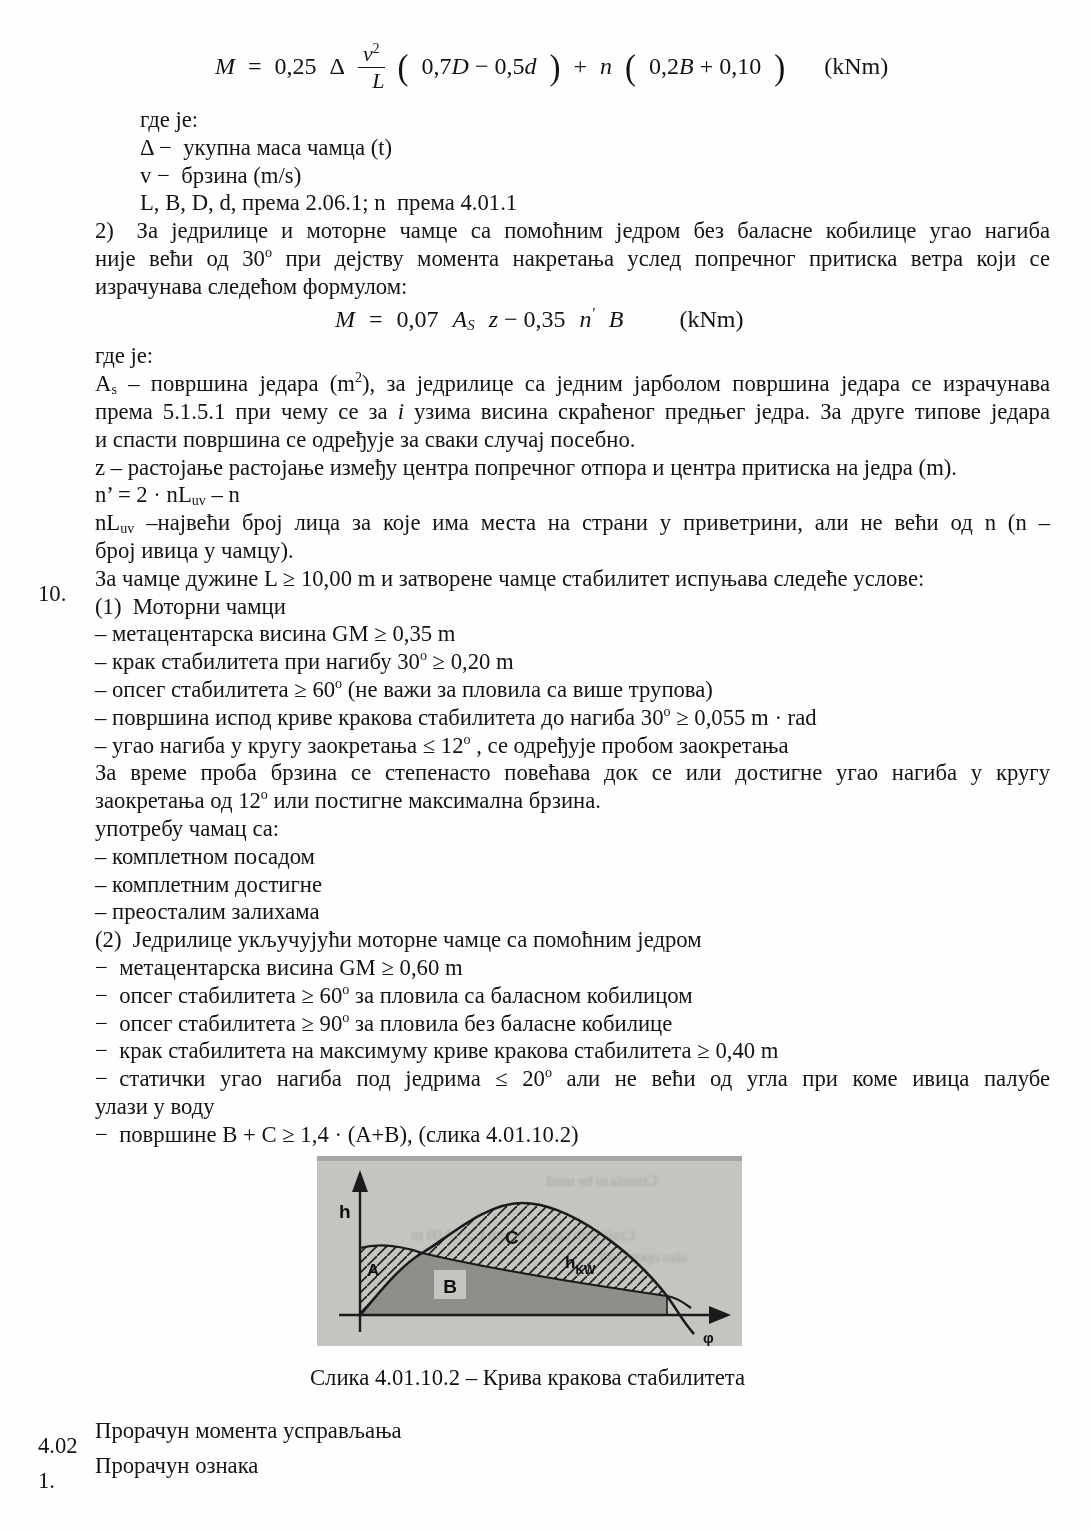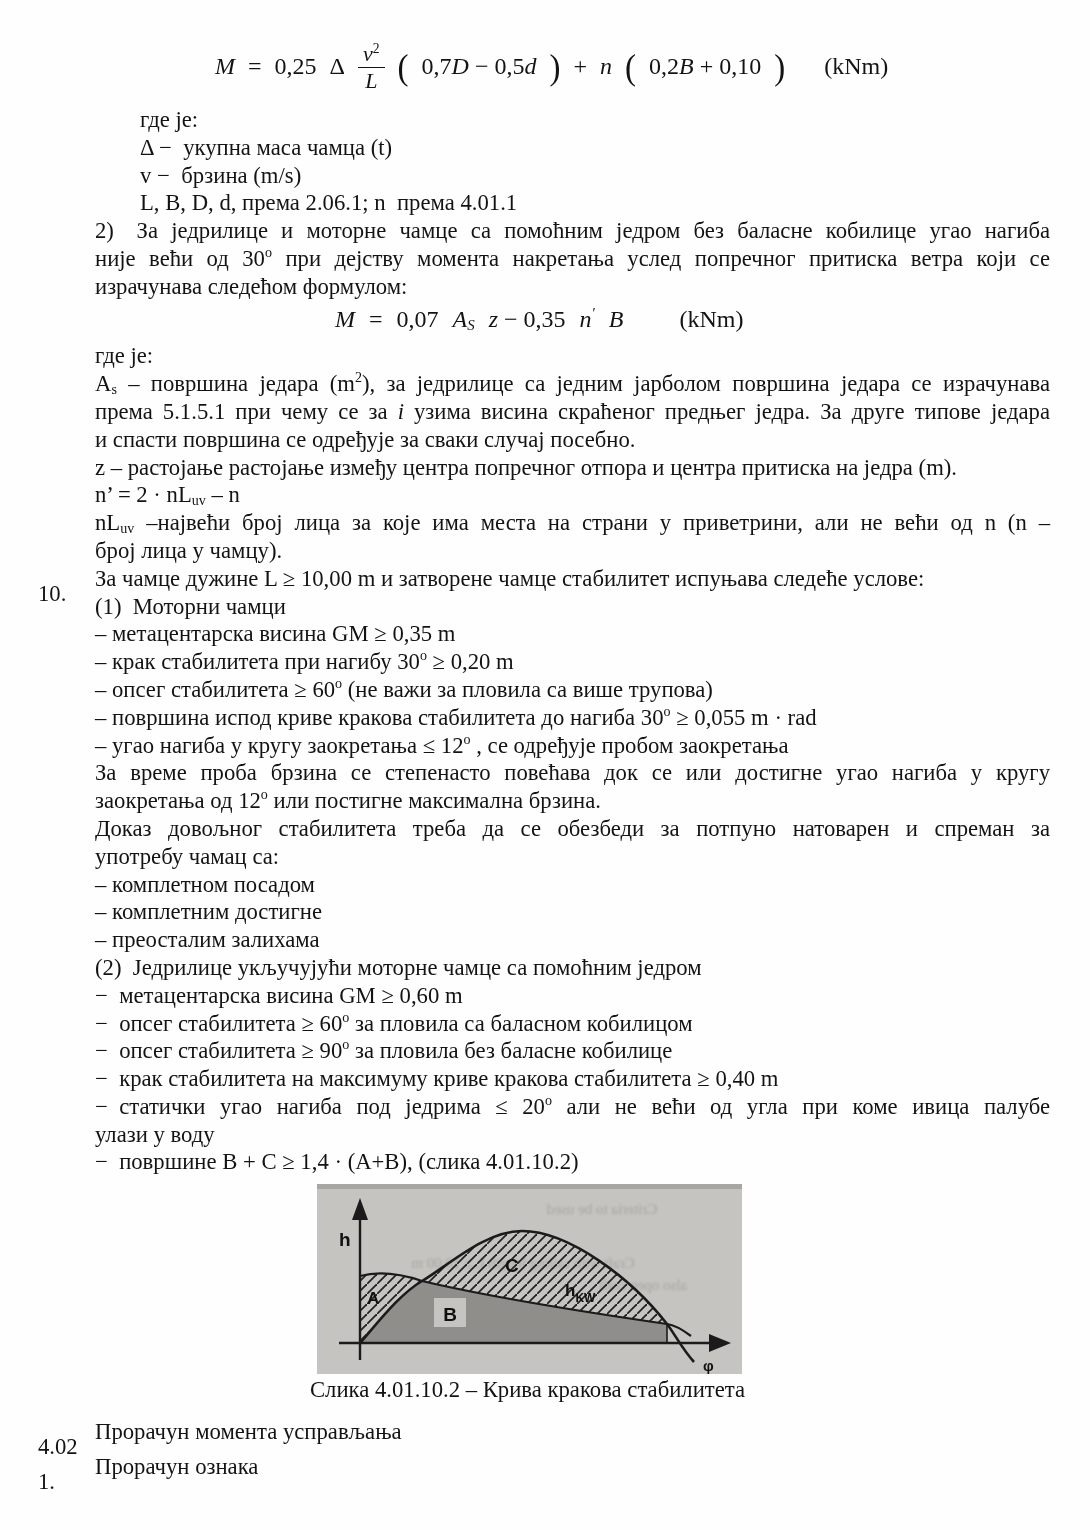--- a/index.html
+++ b/index.html
@@ -19,7 +19,7 @@
   .f1{margin:2px 0 10px 120px;gap:13px;height:58px}
   .f2{margin:5px 0 9px 240px;gap:14px}
   .it{font-style:italic}
-  .frac{display:inline-flex;flex-direction:column;align-items:center;line-height:1.05;font-size:22px}
+  .frac{display:inline-flex;flex-direction:column;align-items:flex-end;line-height:1.05;font-size:22px}
   .frac .num{border-bottom:1.6px solid #131313;padding:0 5px 1px}
   .frac .den{padding-top:1px}
   .bigp{font-size:33px;line-height:1;transform:scaleY(1.08)}

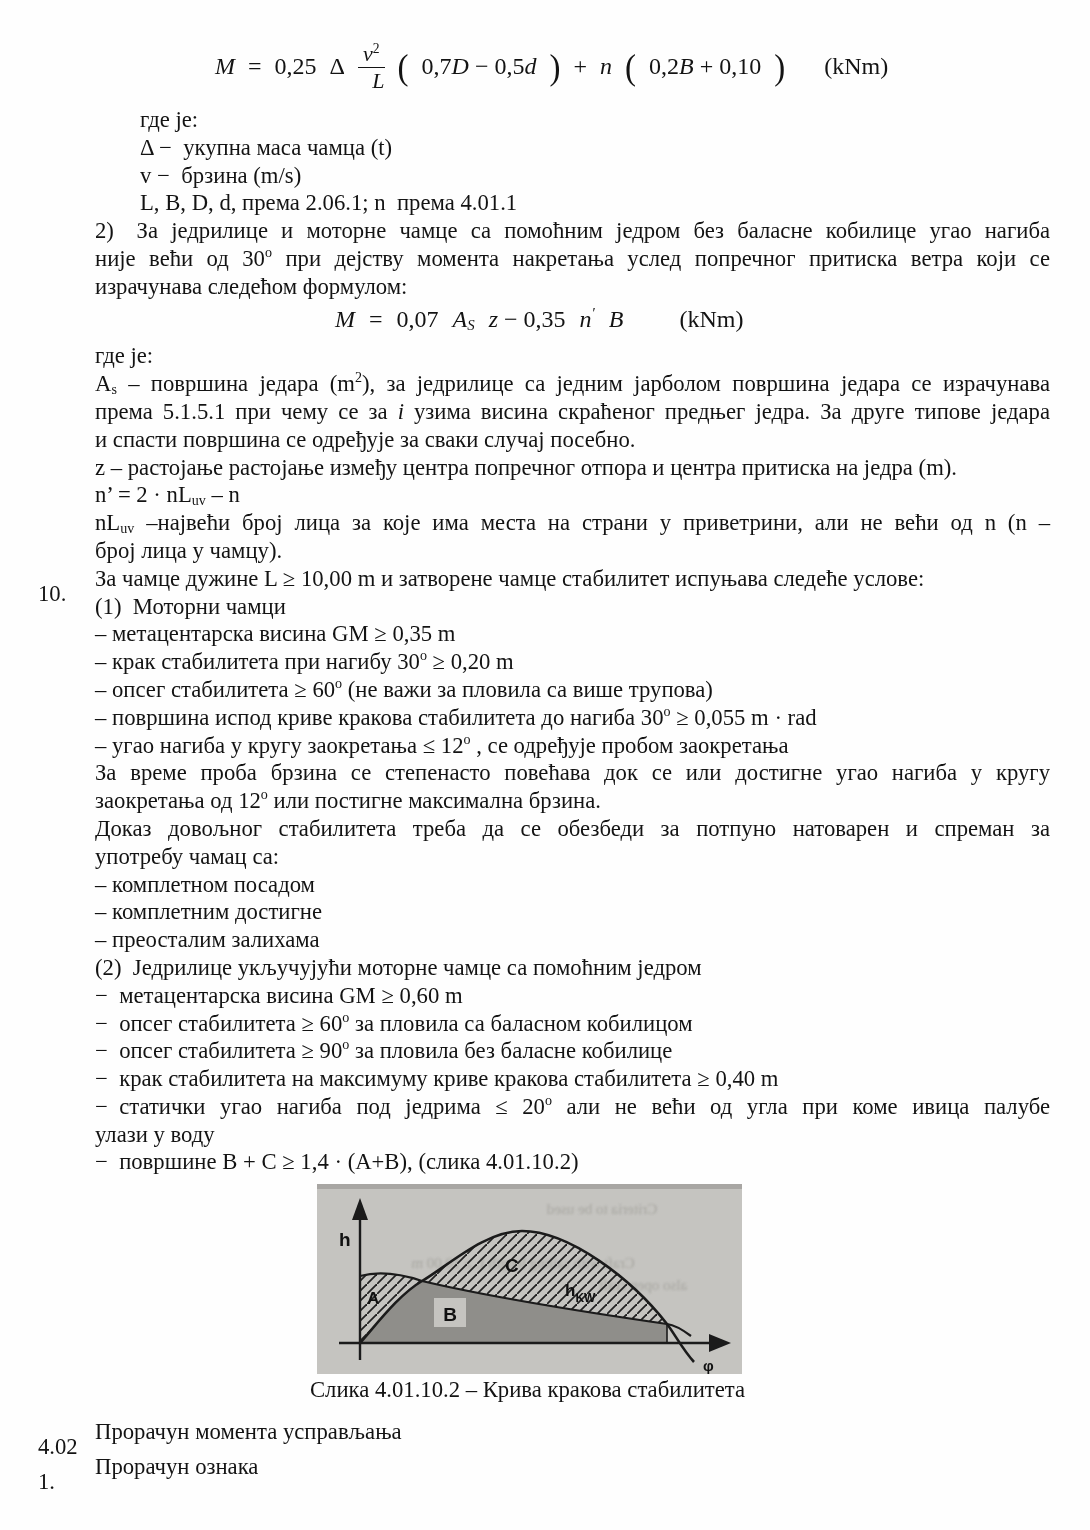--- a/index.html
+++ b/index.html
@@ -87,7 +87,7 @@
         <div class="line"><span>z – растојање растојање између центра попречног отпора и центра притиска на једра (m).</span></div>
         <div class="line"><span>n’ = 2 · nL<sub>uv</sub> – n</span></div>
         <div class="line j"><span>nL<sub>uv</sub> –највећи број лица за које има места на страни у приветрини, али не већи од n (n –</span></div>
-        <div class="line"><span>број лица у чамцу).</span></div>
+        <div class="line"><span>број ивица у чамцу).</span></div>
         <div class="line"><span class="marker">10.</span><span>За чамце дужине L ≥ 10,00 m и затворене чамце стабилитет испуњава следеће услове:</span></div>
         <div class="line"><span>(1) Моторни чамци</span></div>
         <div class="line"><span>– метацентарска висина GM ≥ 0,35 m</span></div>

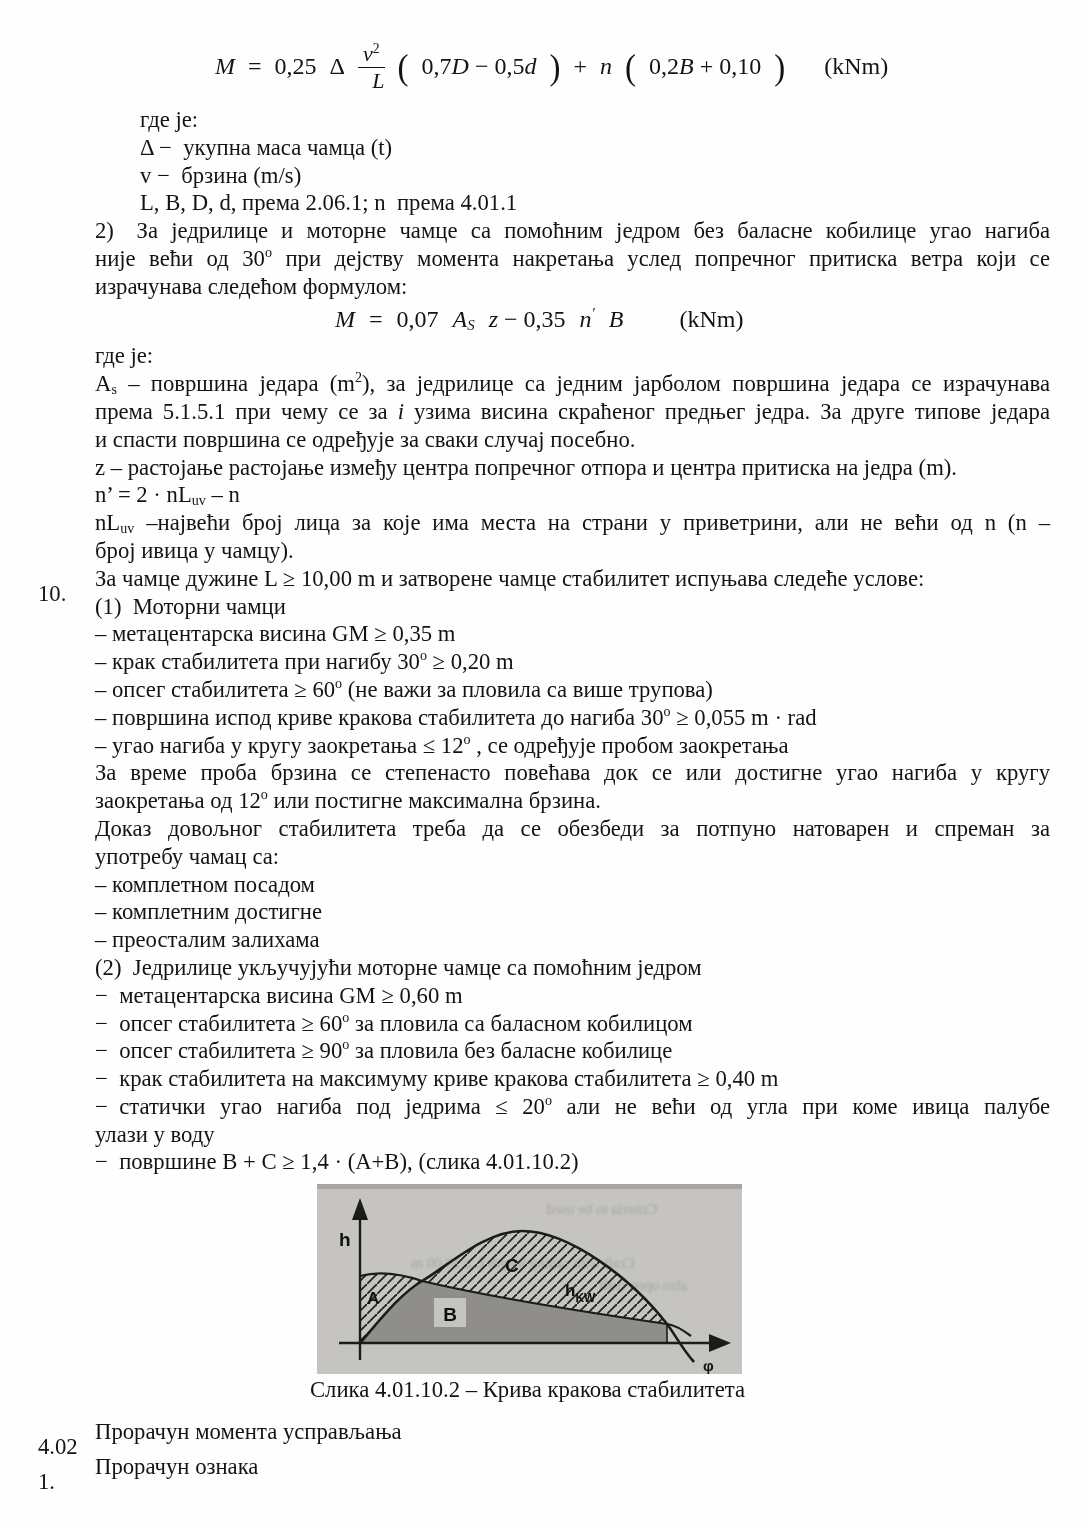--- a/index.html
+++ b/index.html
@@ -97,7 +97,6 @@
         <div class="line"><span>– угао нагиба у кругу заокретања ≤ 12<sup>o</sup> , се одређује пробом заокретања</span></div>
         <div class="line j"><span>За време проба брзина се степенасто повећава док се или достигне угао нагиба у кругу</span></div>
         <div class="line"><span>заокретања од 12<sup>o</sup> или постигне максимална брзина.</span></div>
-        <div class="line j"><span>Доказ довољног стабилитета треба да се обезбеди за потпуно натоварен и спреман за</span></div>
         <div class="line"><span>употребу чамац са:</span></div>
         <div class="line"><span>– комплетном посадом</span></div>
         <div class="line"><span>– комплетним достигне</span></div>

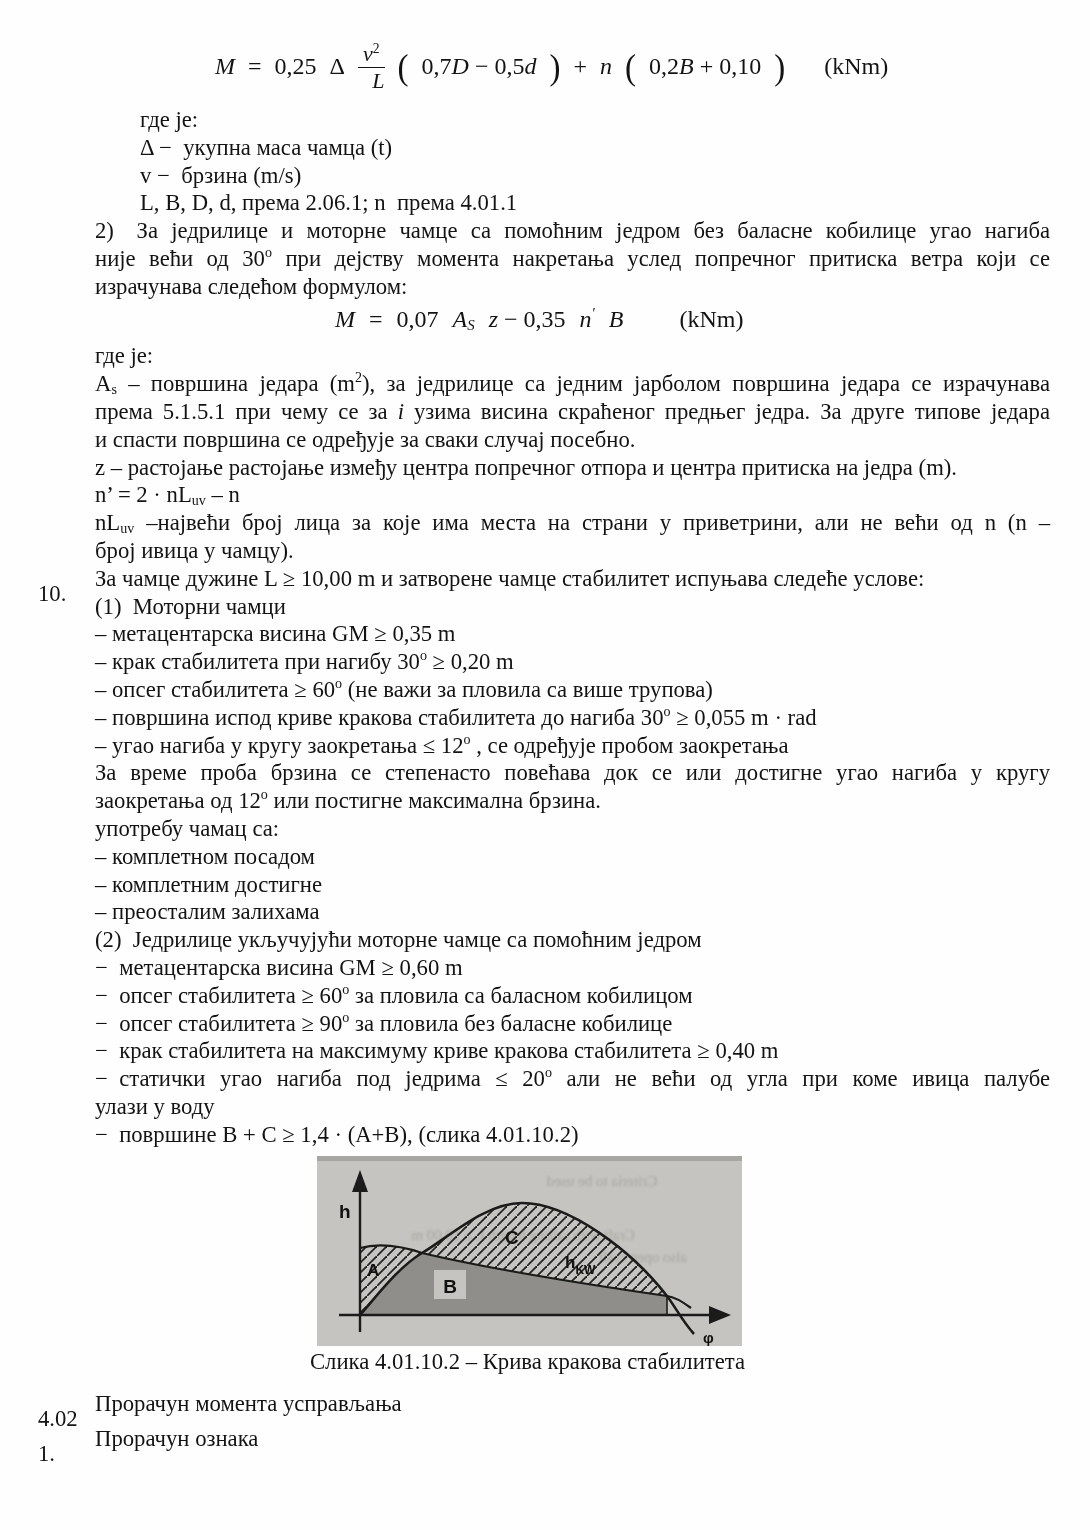--- a/index.html
+++ b/index.html
@@ -28,7 +28,7 @@
 
   .figwrap{margin:8px 0 0 222px;width:425px;height:190px}
   .figwrap svg{display:block}
-  .caption{text-align:center;margin-top:2px;transform:translateX(-45px)}
+  .caption{text-align:center;margin-top:18px;transform:translateX(-45px)}
   .footer{margin-top:14px}
   .footer .gap{margin-top:7px}
 </style>

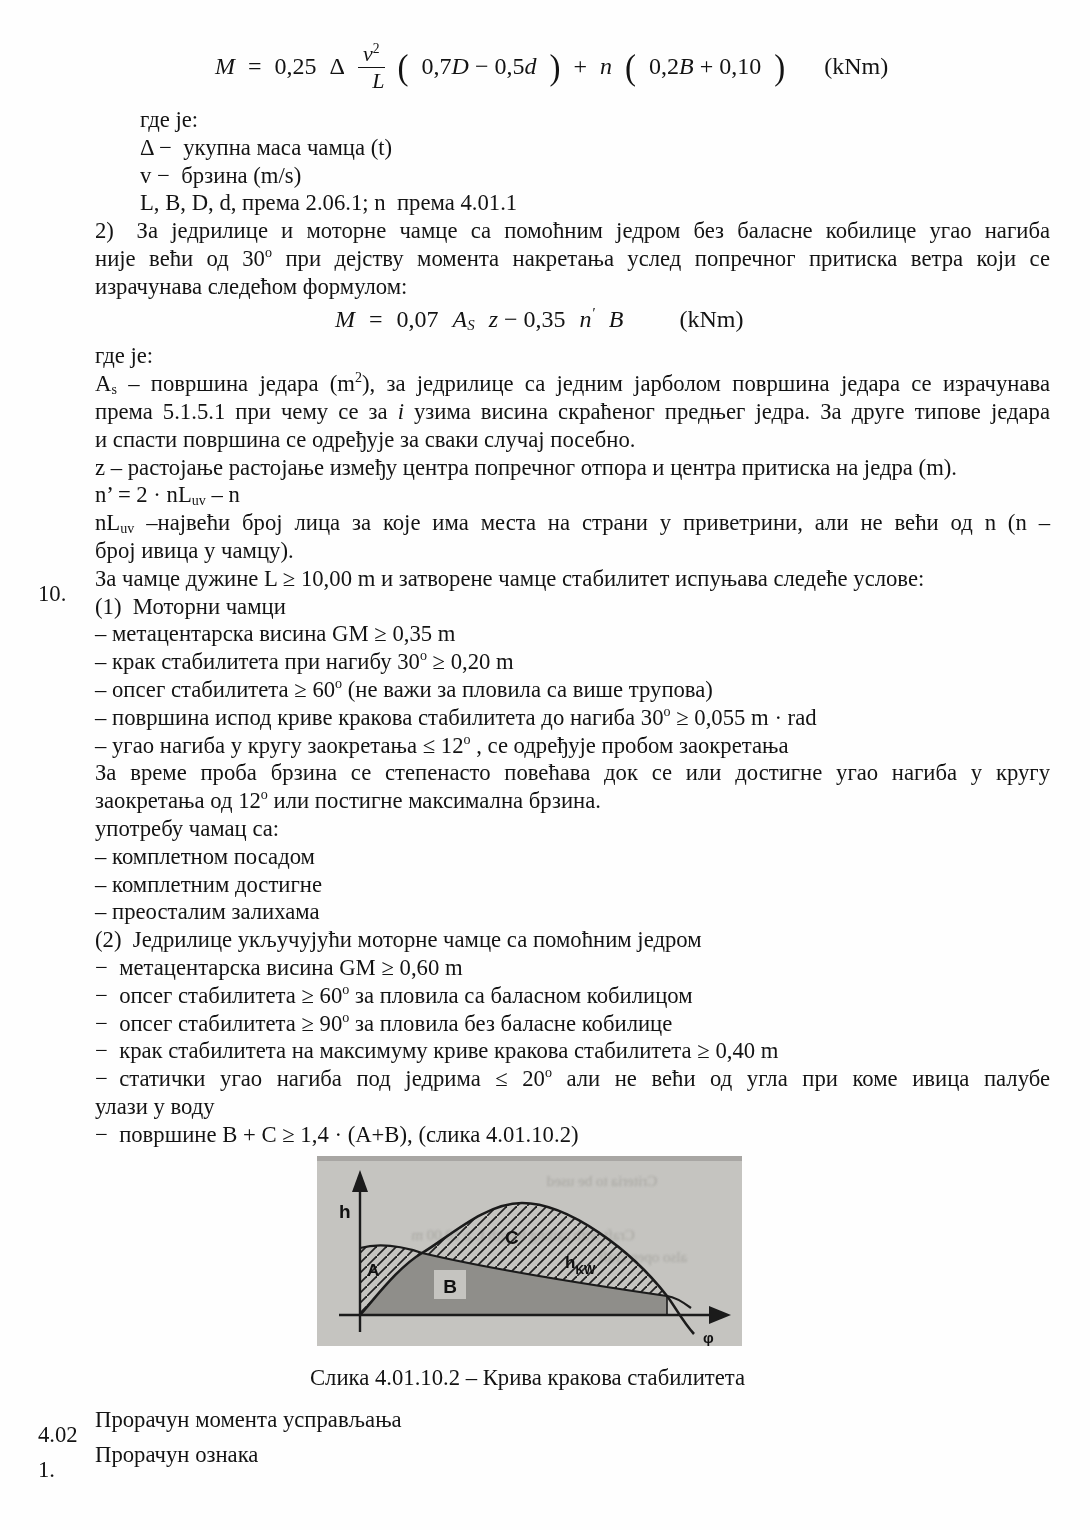--- a/index.html
+++ b/index.html
@@ -29,7 +29,7 @@
   .figwrap{margin:8px 0 0 222px;width:425px;height:190px}
   .figwrap svg{display:block}
   .caption{text-align:center;margin-top:18px;transform:translateX(-45px)}
-  .footer{margin-top:14px}
+  .footer{margin-top:25px}
   .footer .gap{margin-top:7px}
 </style>
 </head>

